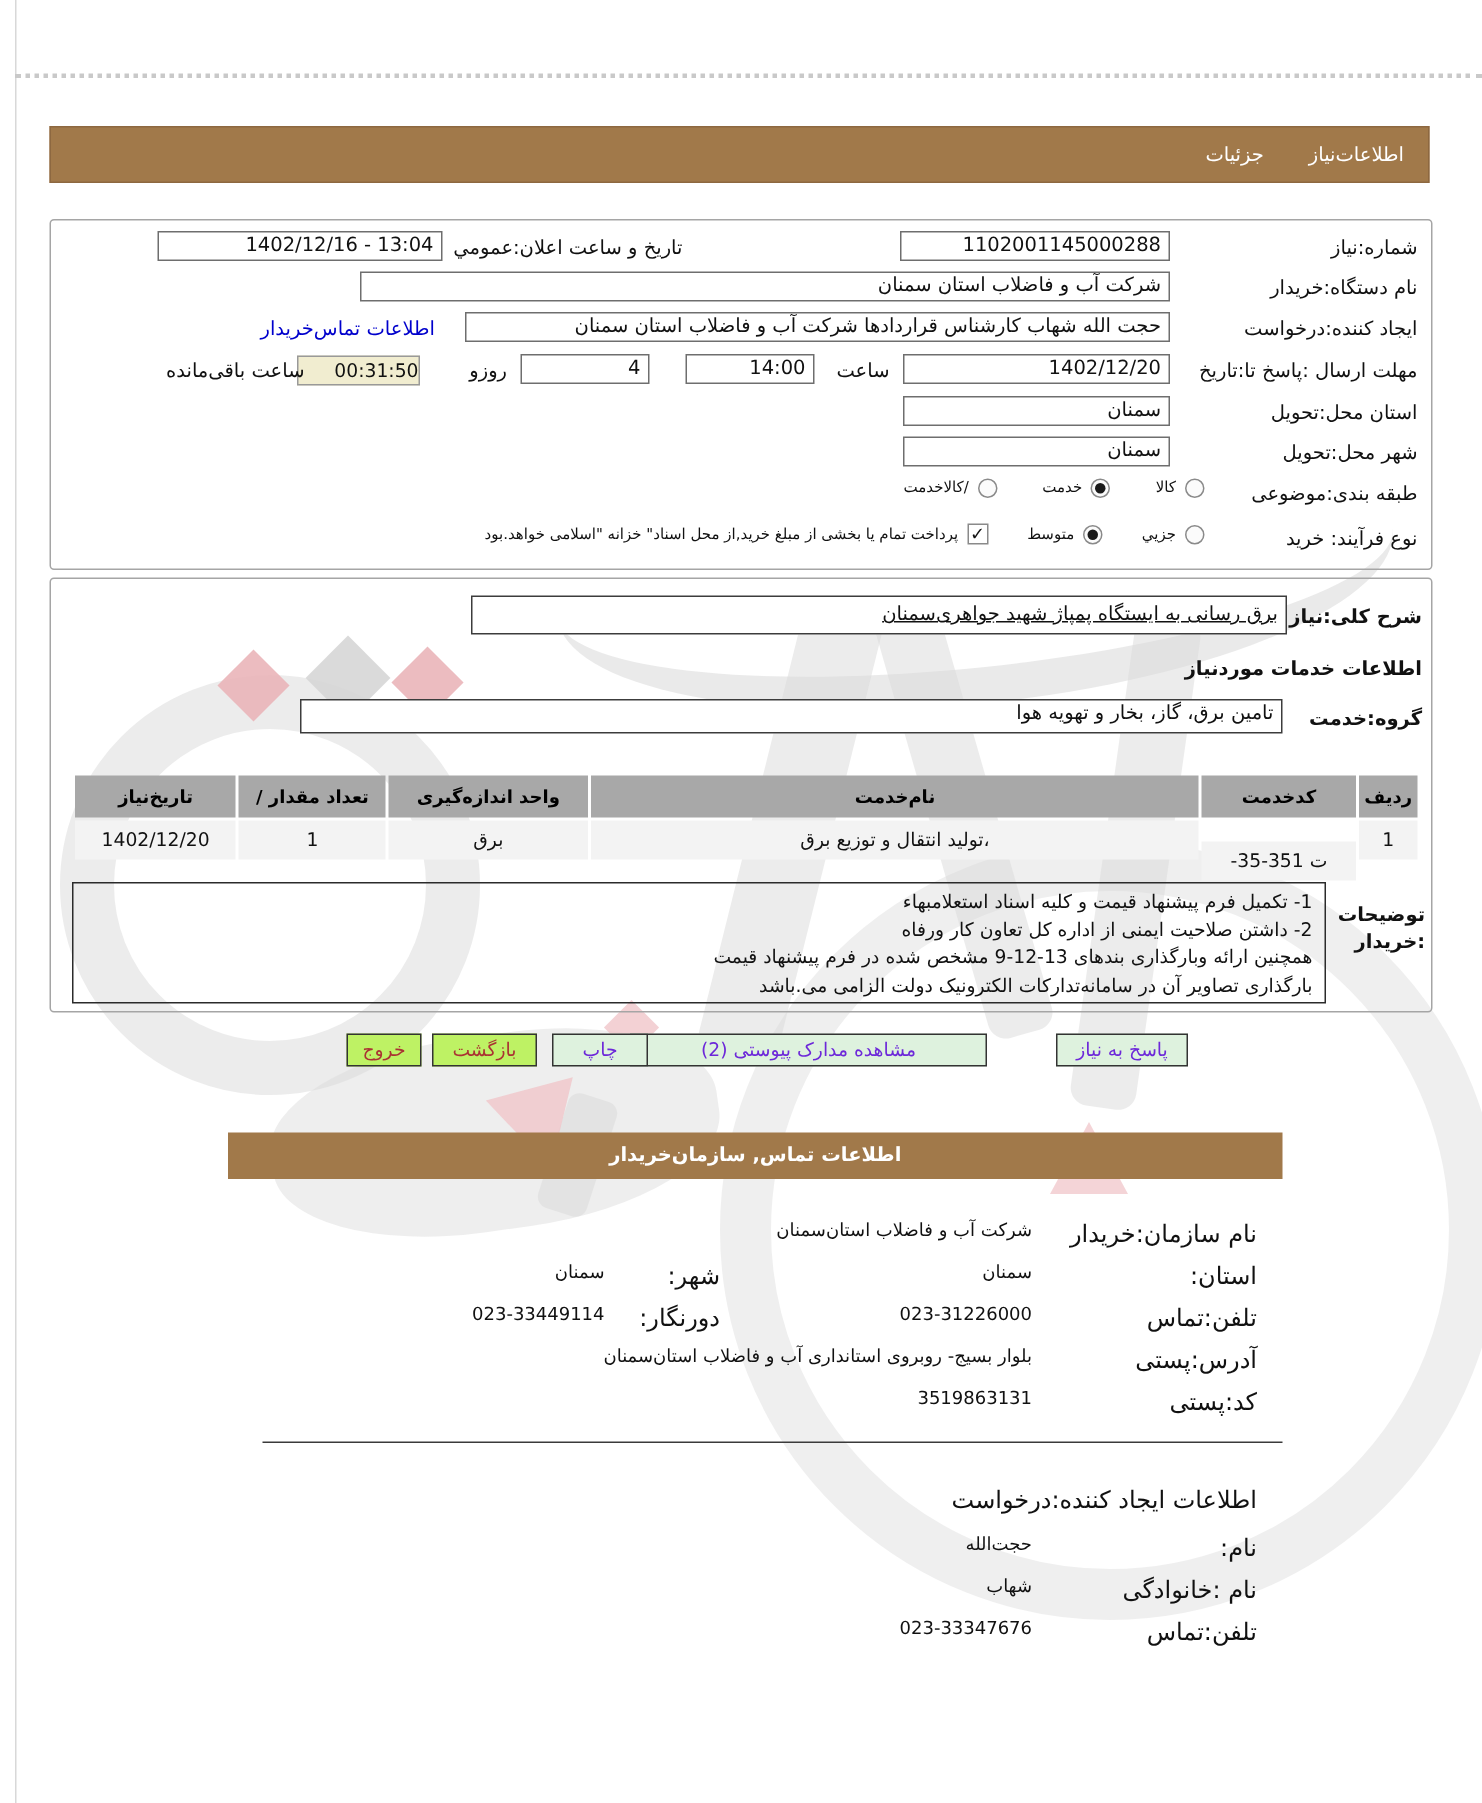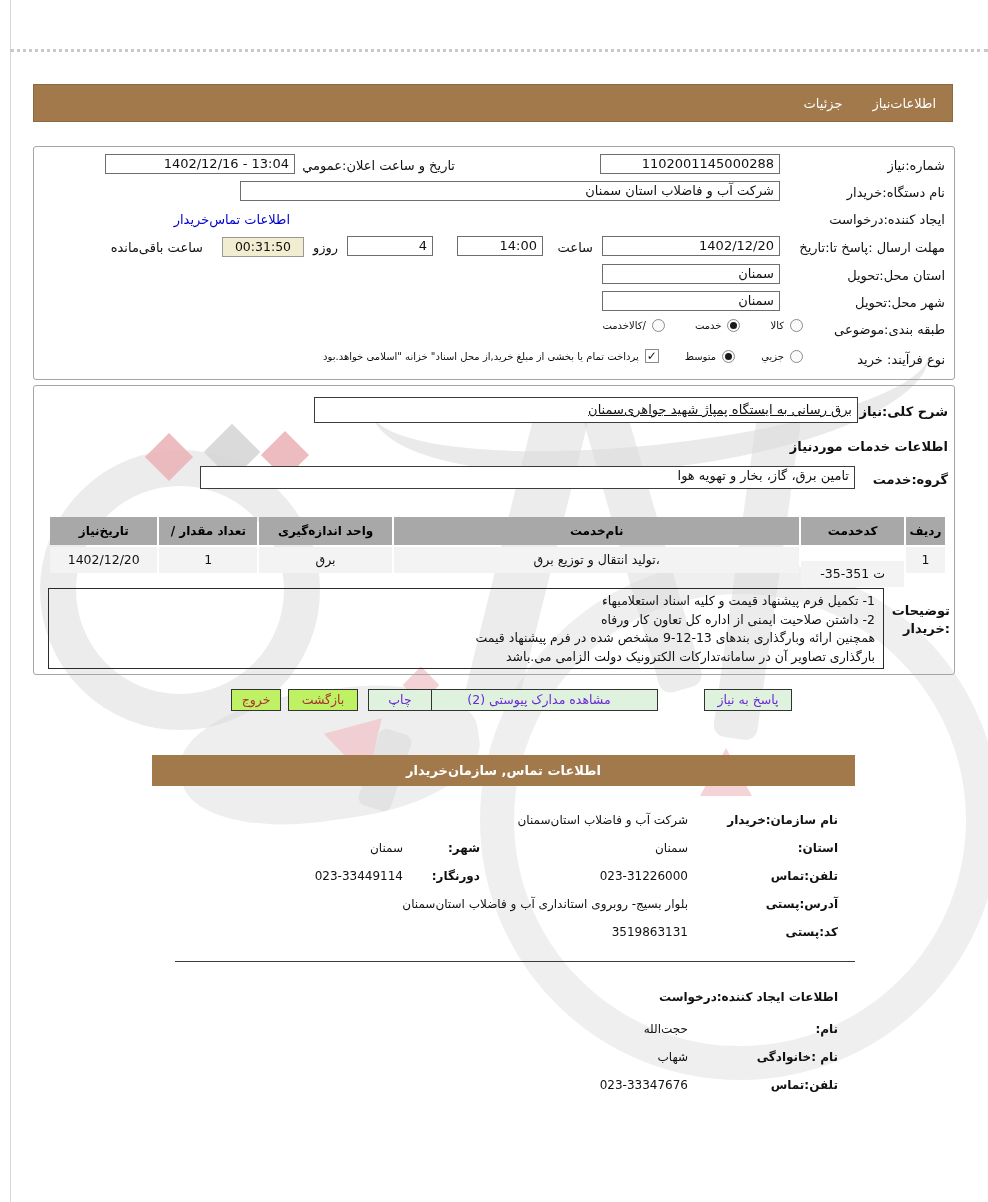--- a/index.html
+++ b/index.html
@@ -124,6 +124,7 @@
   <div class="inp" style="right:208px;top:181px;width:540px;">شرکت آب و فاضلاب استان سمنان</div>
 
   <div class="f-lbl" style="right:43px;top:210px;">ایجاد کننده:درخواست</div>
+  <div class="inp" style="right:208px;top:208px;width:470px;">حجت الله شهاب کارشناس قراردادها شرکت آب و فاضلاب استان سمنان</div>
   <div class="link" style="right:698px;top:210px;">اطلاعات تماس‌خریدار</div>
 
   <div class="f-lbl" style="right:43px;top:238px;">مهلت ارسال :پاسخ تا:تاریخ</div>

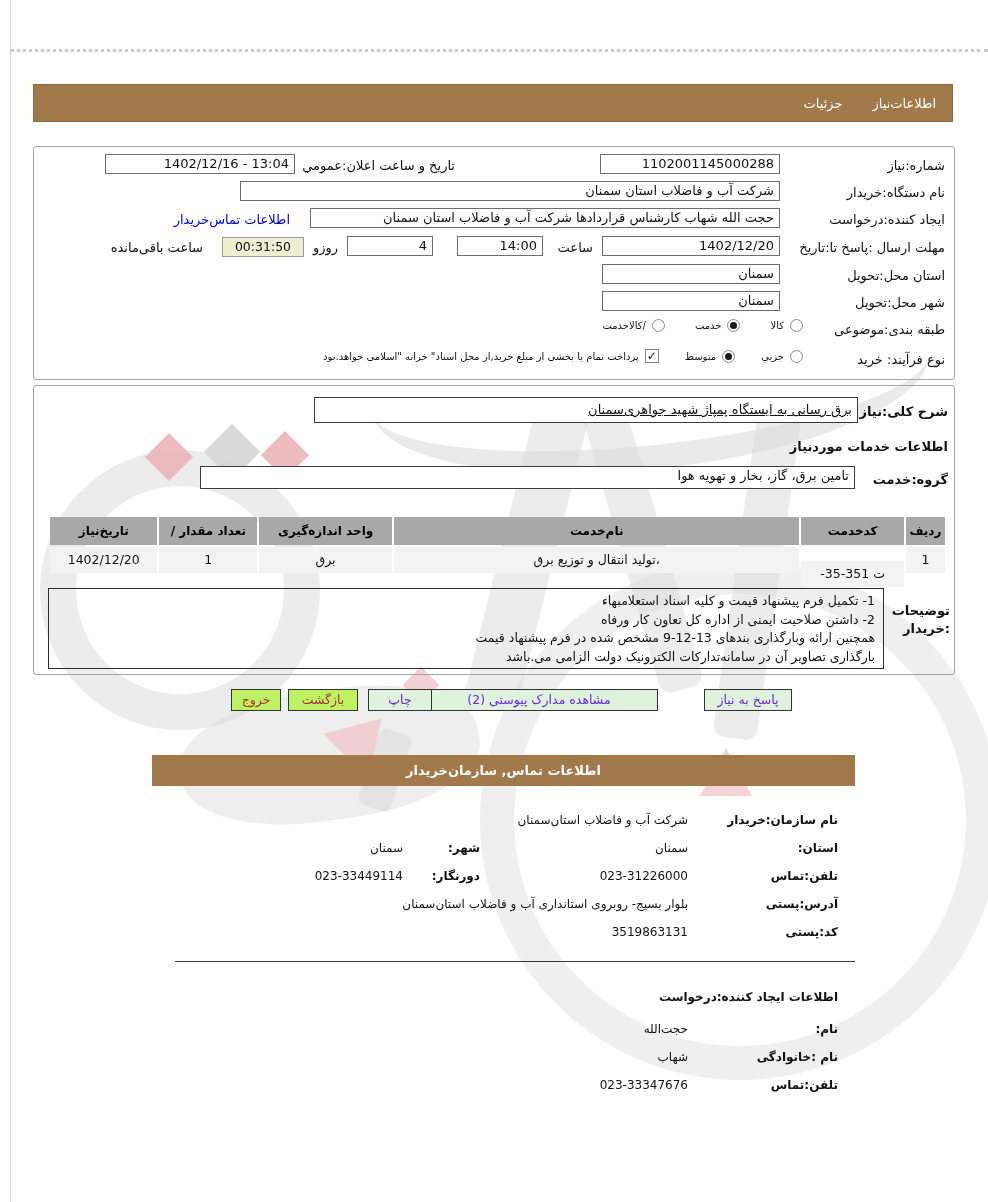--- a/index.html
+++ b/index.html
@@ -133,7 +133,7 @@
   <div class="inp" style="right:445px;top:236px;width:86px;">14:00</div>
   <div class="inp" style="right:555px;top:236px;width:86px;">4</div>
   <div class="f-lbl" style="right:650px;top:238px;">روزو</div>
-  <div class="countdown" style="right:684px;top:237px;">00:31:50</div>
+  <div class="countdown" style="right:708px;top:237px;text-align:right;">00:31:50</div>
   <div class="f-lbl" style="right:785px;top:238px;">ساعت باقی‌مانده</div>
 
   <div class="f-lbl" style="right:43px;top:266px;">استان محل:تحویل</div>

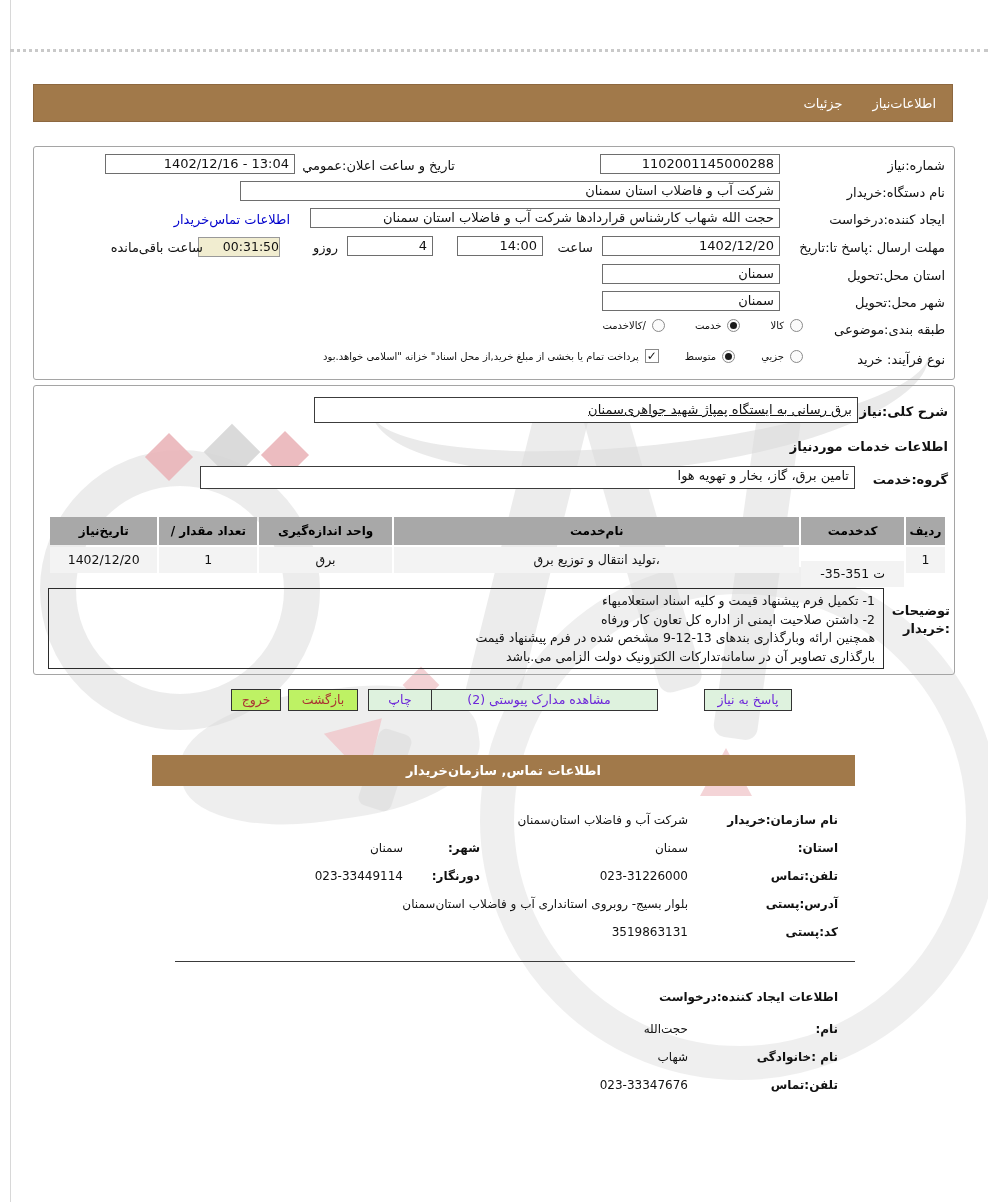--- a/index.html
+++ b/index.html
@@ -79,7 +79,7 @@
   
   .sec-header{left:152px;top:755px;width:703px;height:31px;background:#a1794a;color:#fff;font-weight:bold;
               font-size:13px;line-height:31px;text-align:center;}
-  .b-lbl{position:absolute;z-index:2;font-size:12px;font-weight:bold;white-space:nowrap;direction:rtl;}
+  .b-lbl{position:absolute;z-index:2;font-size:16px;font-weight:normal;white-space:nowrap;direction:rtl;}
   .b-val{position:absolute;z-index:2;font-size:12px;white-space:nowrap;direction:rtl;}
   .divider{position:absolute;z-index:2;left:175px;top:961px;width:680px;height:1px;background:#3a3a3a;}
 </style>

